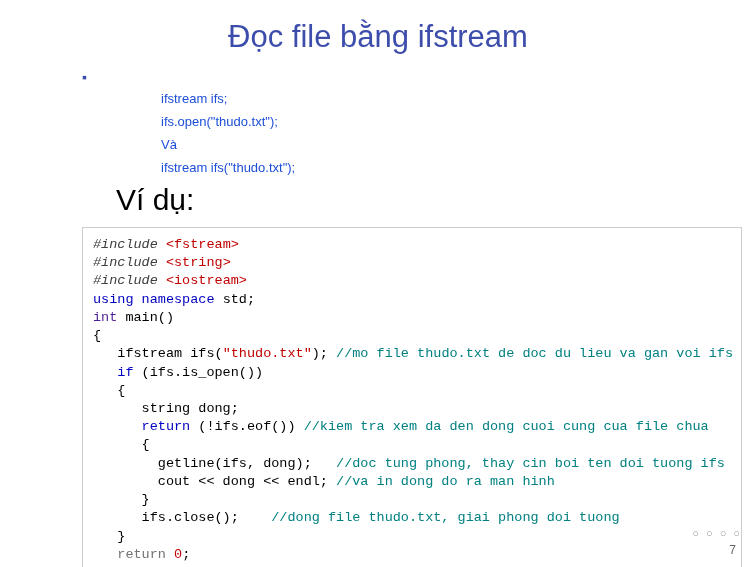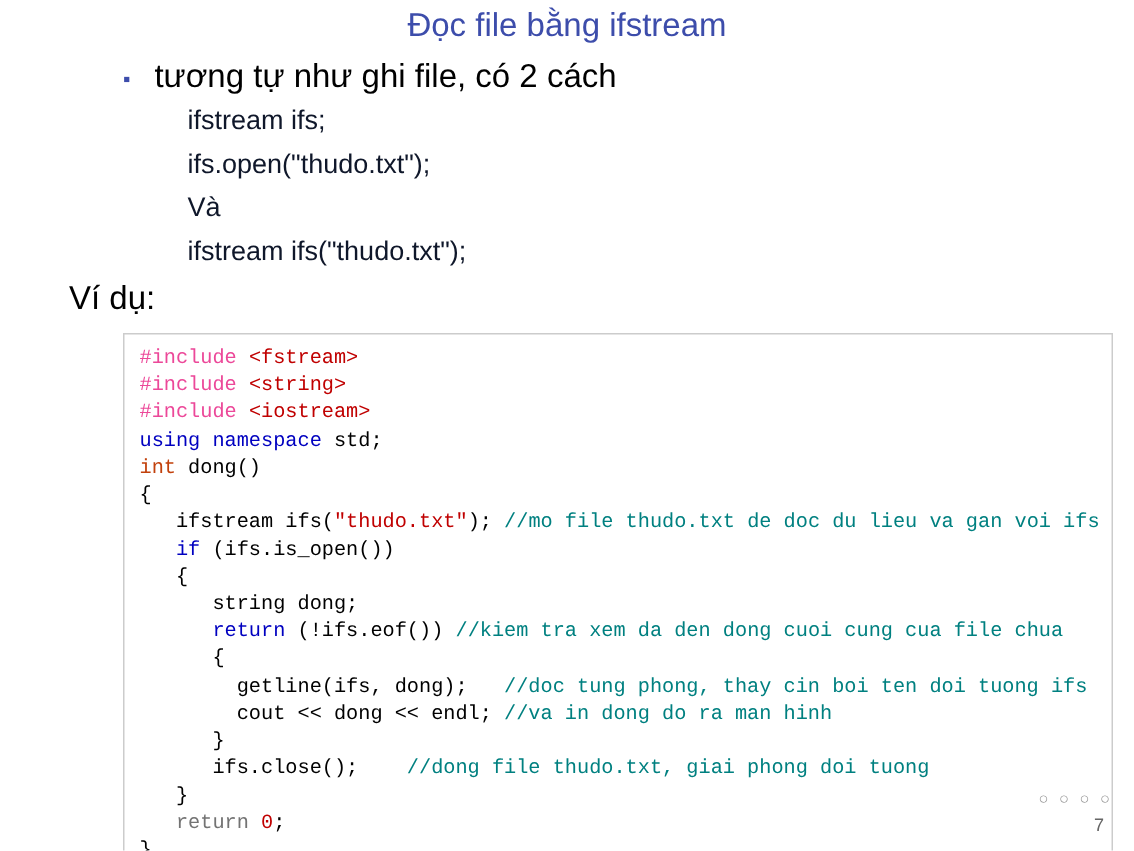--- a/index.html
+++ b/index.html
@@ -14,9 +14,9 @@
     .title {
       text-align: center;
       color: #3d4dab;
-      font-size: 22px;
+      font-size: 31px;
       font-weight: normal;
-      padding-top: 4px;
+      padding-top: 19px;
       padding-bottom: 8px;
     }
     .bullet-line {

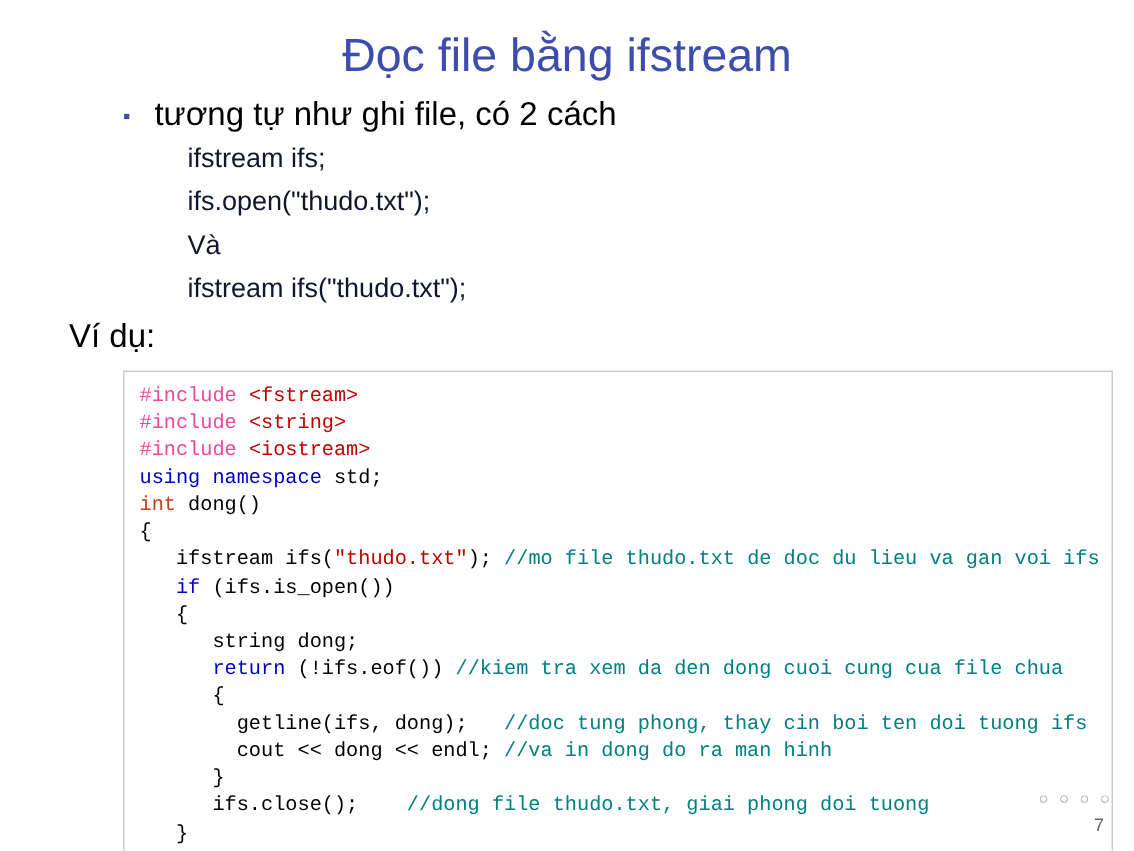--- a/index.html
+++ b/index.html
@@ -92,7 +92,6 @@
 
 <div class="bullet-line">
   <span class="bullet">▪</span>
-  <span class="bullet-text">tương tự như ghi file, có 2 cách</span>
 </div>
 
 <div class="code-line">ifstream ifs;</div>

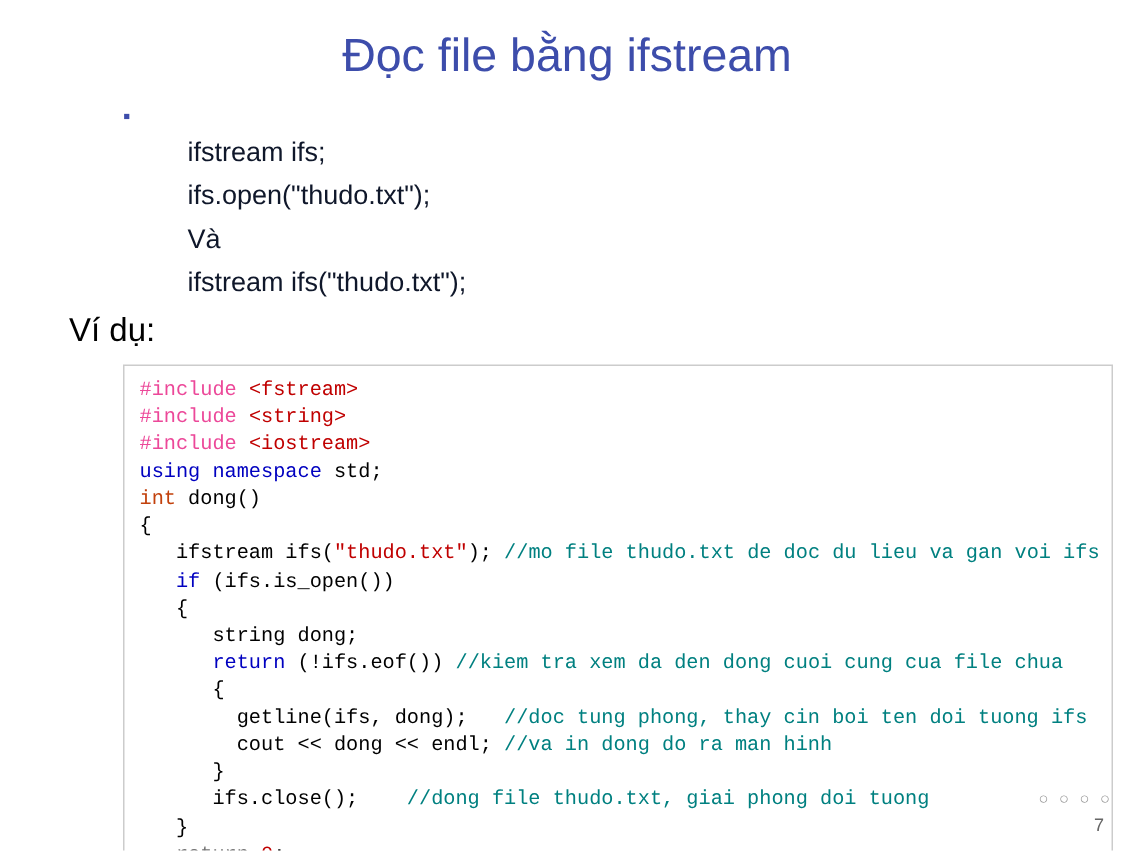--- a/index.html
+++ b/index.html
@@ -37,9 +37,10 @@
     }
     .code-line {
       padding-left: 125px;
-      font-size: 18px;
-      color: #0f172a;
+      font-size: 13px;
+      color: #1d4ed8;
       margin-bottom: 8px;
+      margin-left: 36px;
     }
     .section-label {
       padding-left: 46px;

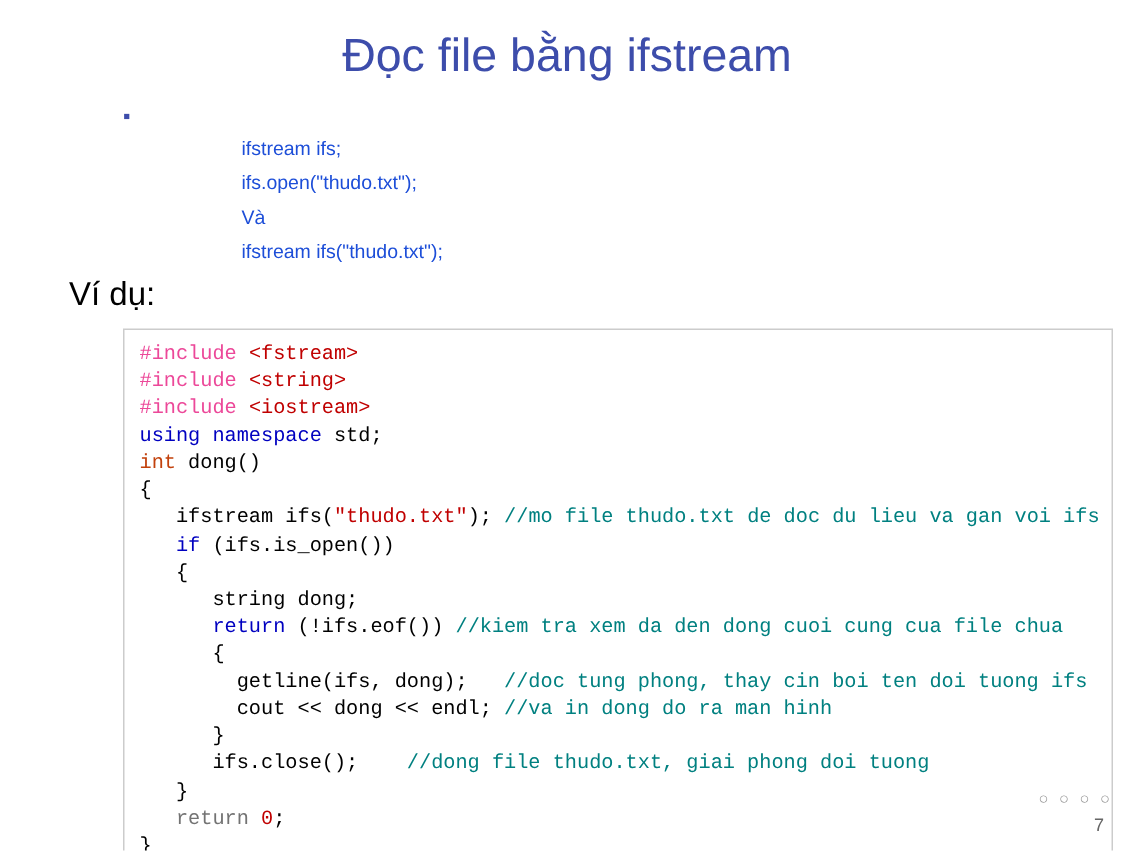--- a/index.html
+++ b/index.html
@@ -43,8 +43,8 @@
       margin-left: 36px;
     }
     .section-label {
-      padding-left: 46px;
-      font-size: 22px;
+      padding-left: 116px;
+      font-size: 30px;
       color: #000;
       margin-top: 0;
       margin-bottom: 10px;

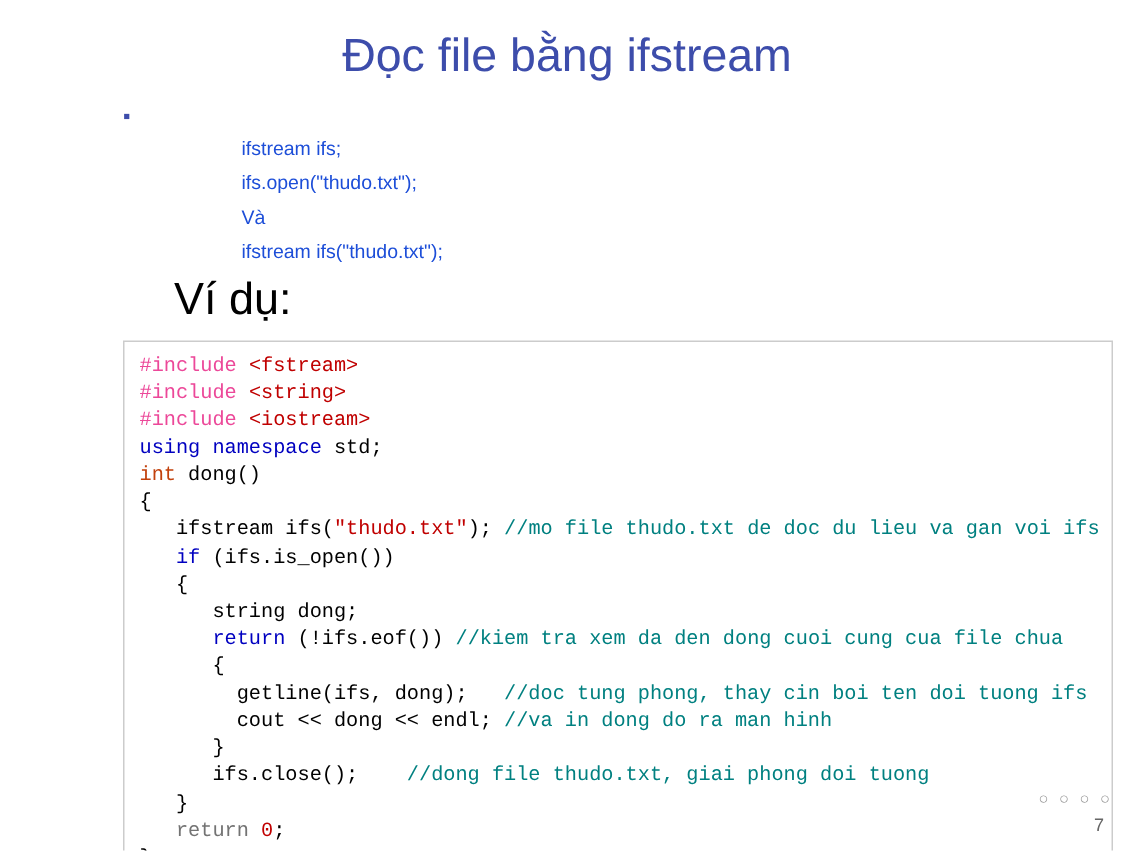--- a/index.html
+++ b/index.html
@@ -60,7 +60,7 @@
       white-space: pre;
       color: #000;
     }
-    .kw-include { color: #ec4899; }
+    .kw-include { color: #404040; font-style: italic; }
     .kw-angle { color: #c00000; }
     .kw-using { color: #0000c0; }
     .kw-int { color: #c2410c; }

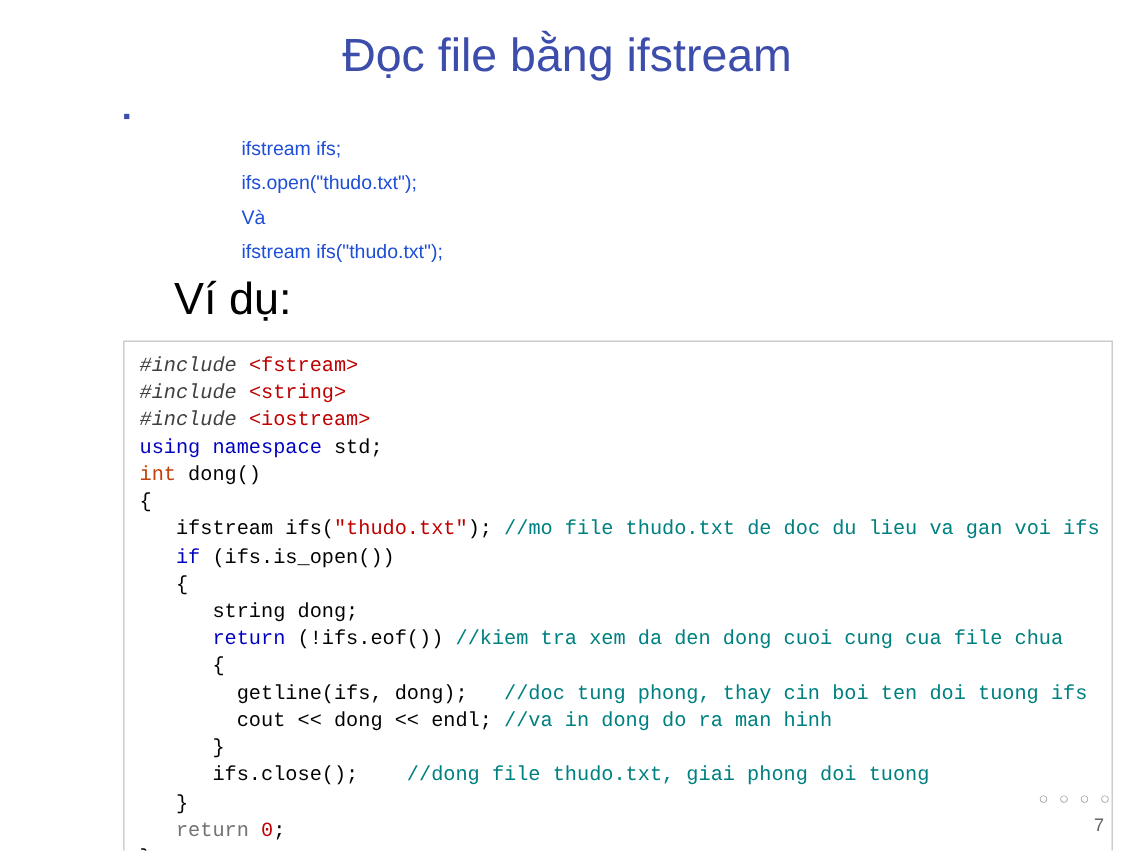--- a/index.html
+++ b/index.html
@@ -63,7 +63,7 @@
     .kw-include { color: #404040; font-style: italic; }
     .kw-angle { color: #c00000; }
     .kw-using { color: #0000c0; }
-    .kw-int { color: #c2410c; }
+    .kw-int { color: #4c1d95; }
     .kw-string { color: #c00000; }
     .kw-comment { color: #008080; margin-top: 16px; }
     .kw-if { color: #0000c0; }

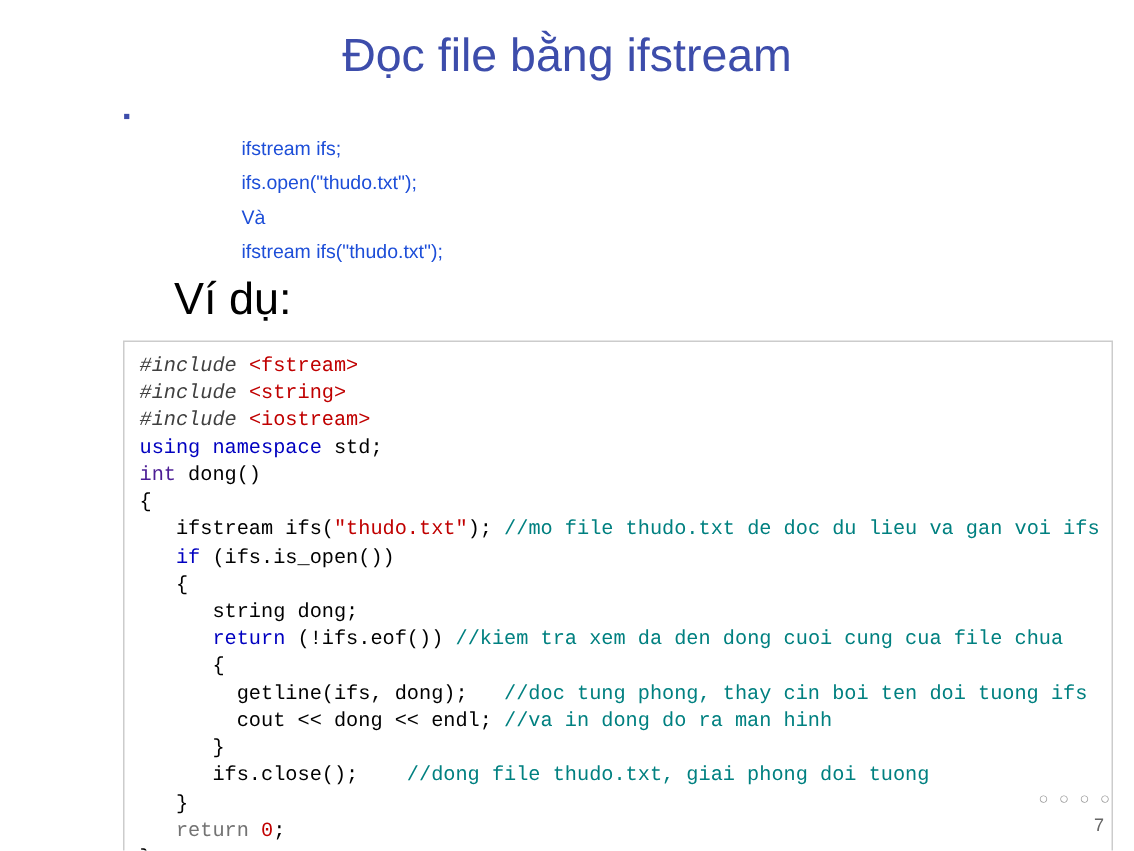--- a/index.html
+++ b/index.html
@@ -106,7 +106,7 @@
 <span class="kw-include">#include </span><span class="kw-angle">&lt;string&gt;</span>
 <span class="kw-include">#include </span><span class="kw-angle">&lt;iostream&gt;</span>
 <span class="kw-using">using namespace </span><span>std;</span>
-<span class="kw-int">int </span><span>dong()</span>
+<span class="kw-int">int </span><span>main()</span>
 <span>{</span>
 <span>   ifstream ifs(</span><span class="kw-string">"thudo.txt"</span><span>); </span><span class="kw-comment">//mo file thudo.txt de doc du lieu va gan voi ifs</span>
 <span class="kw-if">   if </span><span>(ifs.is_open())</span>

